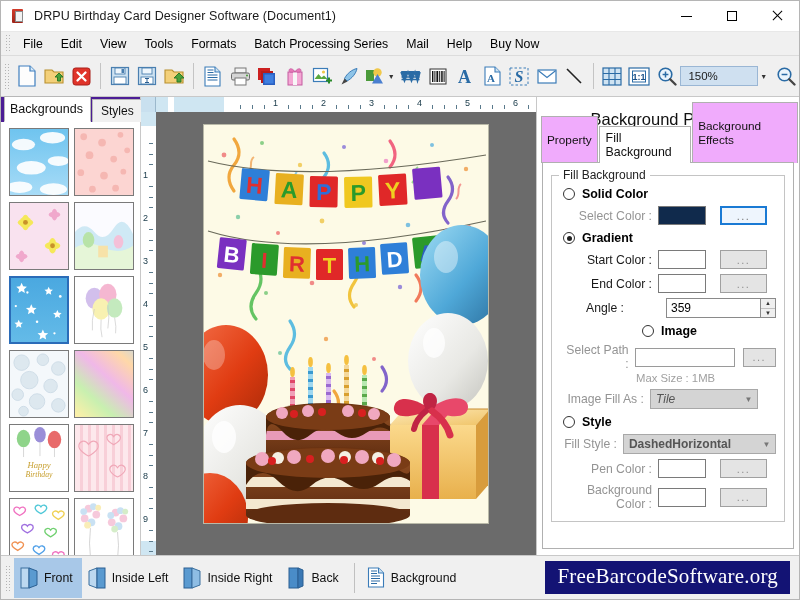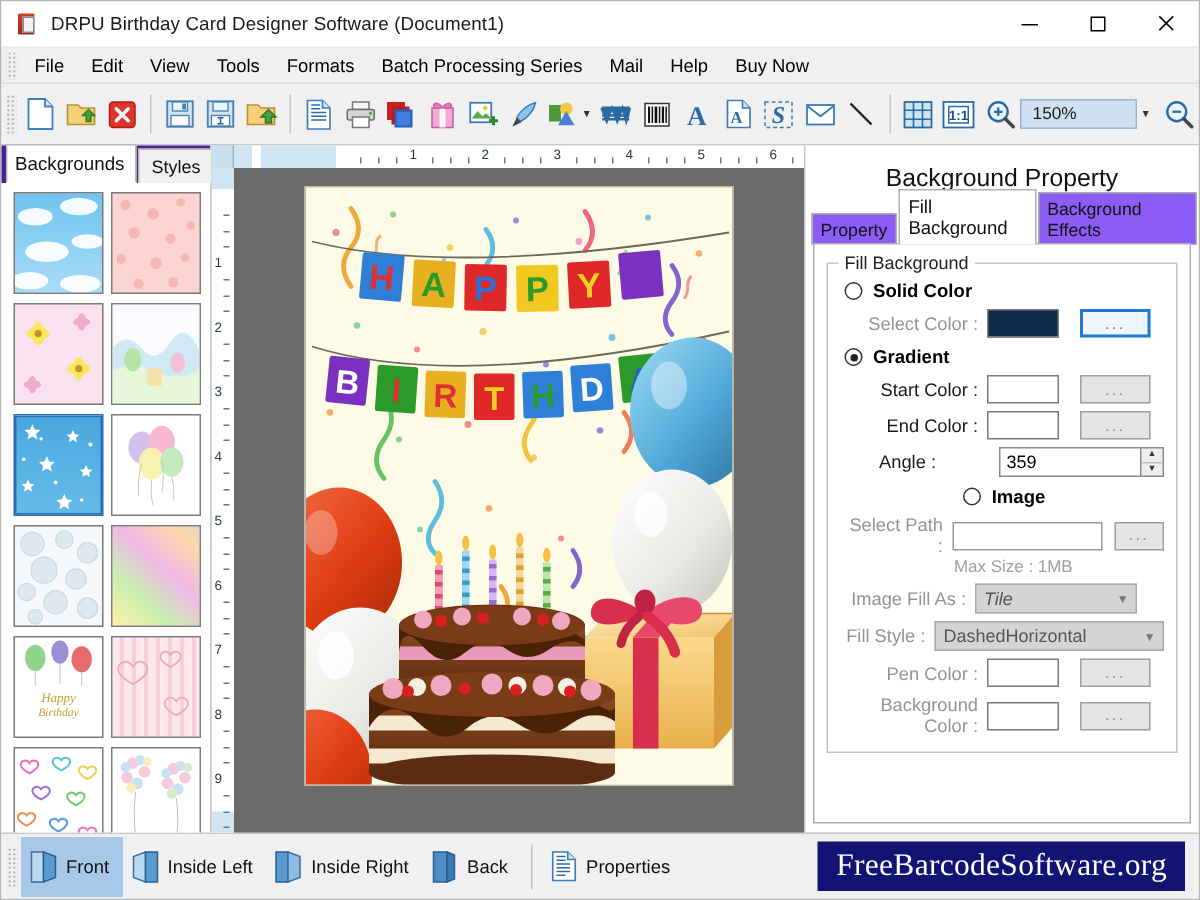--- a/index.html
+++ b/index.html
@@ -108,8 +108,8 @@
            border-left:1px solid #c8c8c8; }
   .rtitle { text-align:center; font-size:16.5px; color:#111; padding:13px 0 12px 0; }
   .rtabs { display:flex; align-items:flex-end; padding-left:4px; height:22px; }
-  .rtab { font-size:11.8px; padding:3px 5px; border:1px solid #b0b0b0; border-bottom:none;
-          background:#8b5cf6; margin-right:1px; color:#111; }
+  .rtab { font-size:11.8px; padding:16px 5px; border:1px solid #b0b0b0; border-bottom:none;
+          background:#f0abfc; margin-right:1px; color:#111; }
   .rtab.active { background:#ffffff; position:relative; z-index:3; padding:4px 6px 4px 6px;
                  font-size:12.4px; }
   .rpanel { margin:0 5px 5px 5px; border:1px solid #b0b0b0; flex:1; background:#fff;

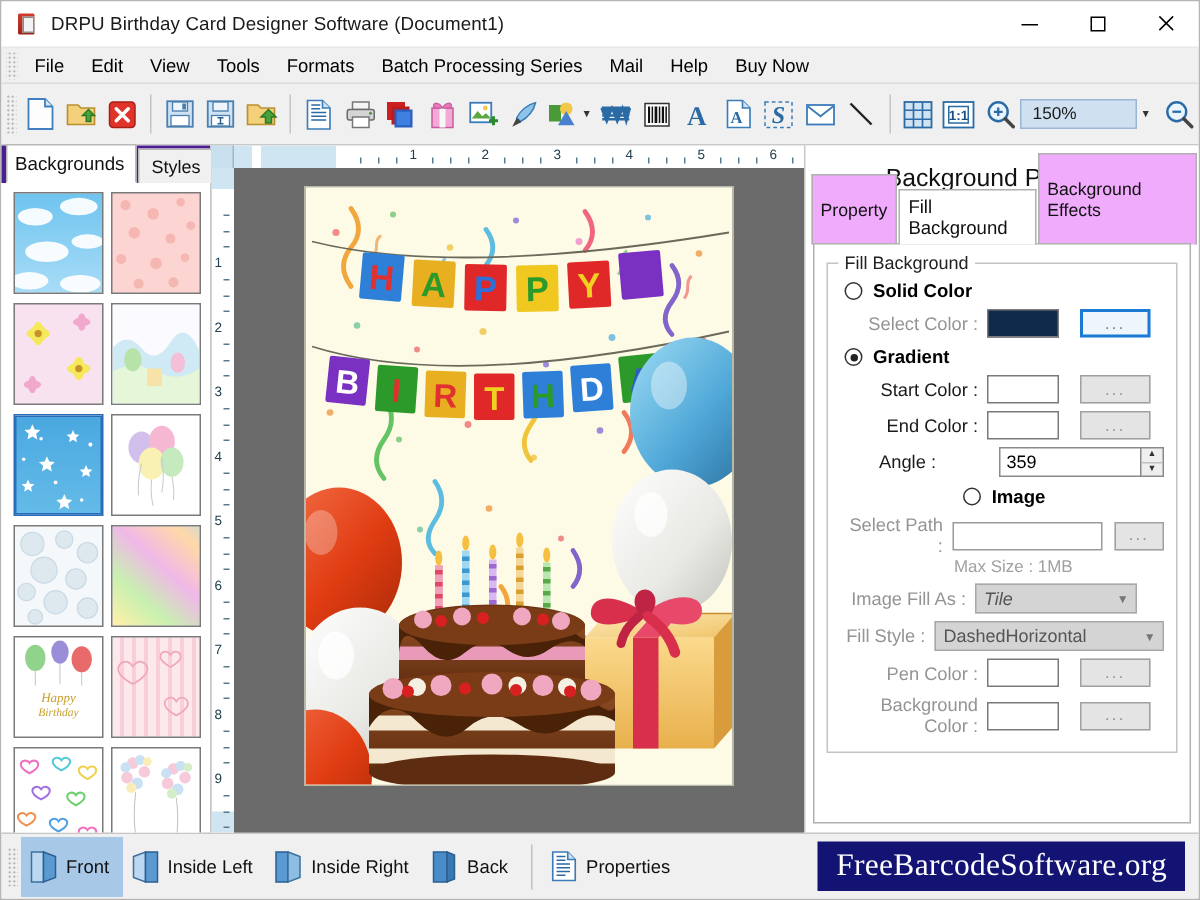--- a/index.html
+++ b/index.html
@@ -1024,6 +1024,10 @@
             </div>
           </div>
 
+          <div class="radrow" style="margin-top:6px;">
+            <div class="radio"></div>
+            <div class="radlbl">Style</div>
+          </div>
           <div class="frow">
             <div class="flbl" style="width:62px;">Fill Style :</div>
             <div class="combo" style="width:166px;margin-left:6px;">

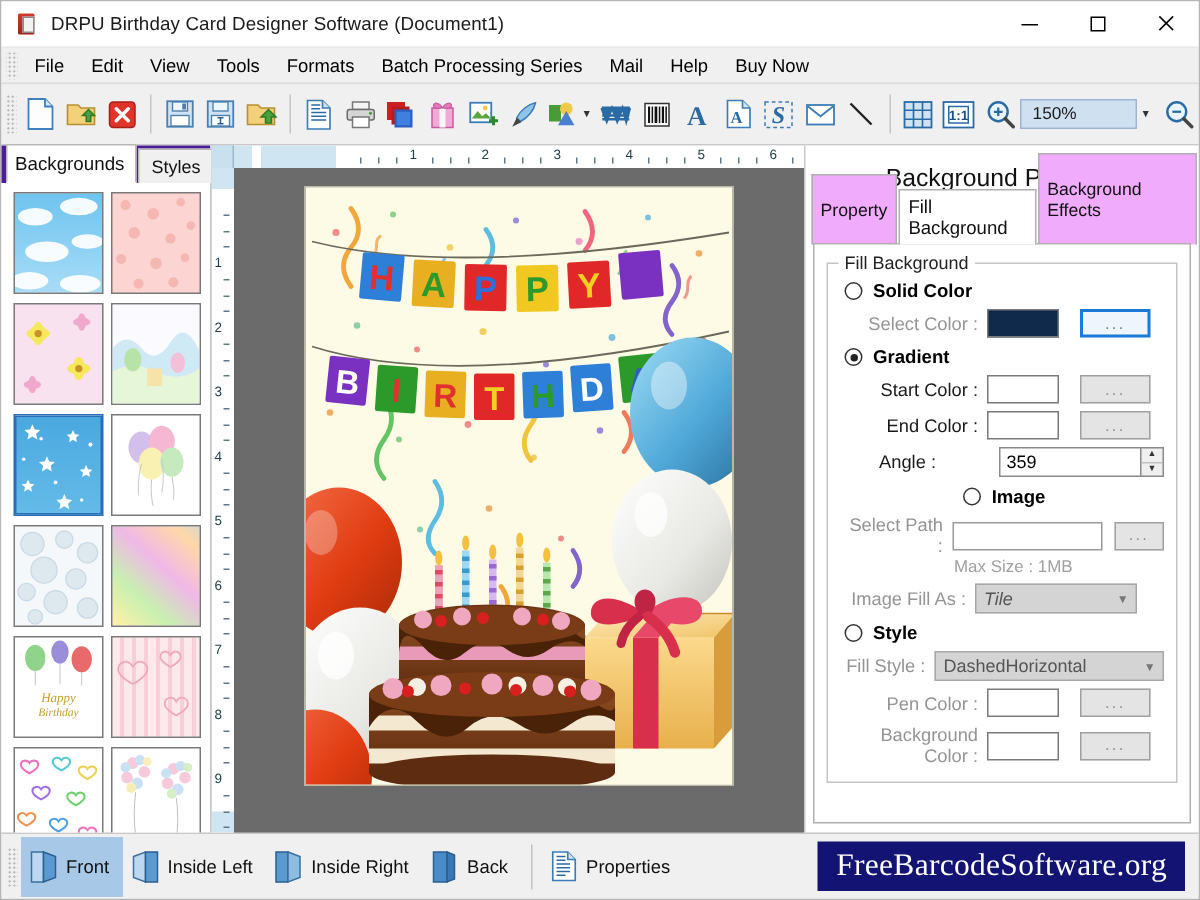--- a/index.html
+++ b/index.html
@@ -1030,7 +1030,7 @@
           </div>
           <div class="frow">
             <div class="flbl" style="width:62px;">Fill Style :</div>
-            <div class="combo" style="width:166px;margin-left:6px;">
+            <div class="combo" style="width:166px;margin-left:6px;font-weight:bold;">
               <span class="cv">DashedHorizontal</span>
               <span class="cc">▼</span>
             </div>

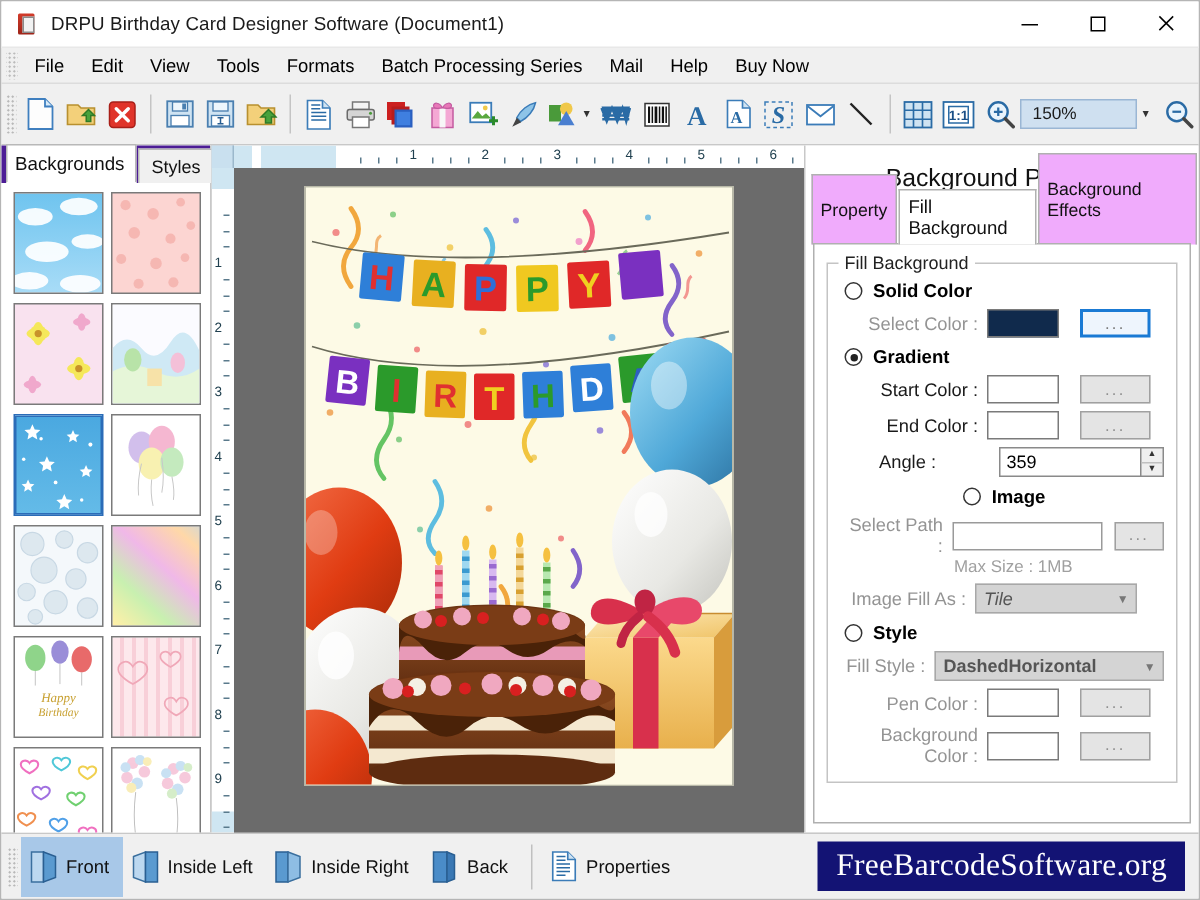--- a/index.html
+++ b/index.html
@@ -1092,7 +1092,7 @@
             <path d="M4 4h6M4 6.5h6M4 9h9M4 11.5h9M4 14h9M4 16.5h6"></path>
           </g>
         </svg>
-      <span>Properties</span>
+      <span>Background</span>
     </div>
 
     <div class="wm">FreeBarcodeSoftware.org</div>

